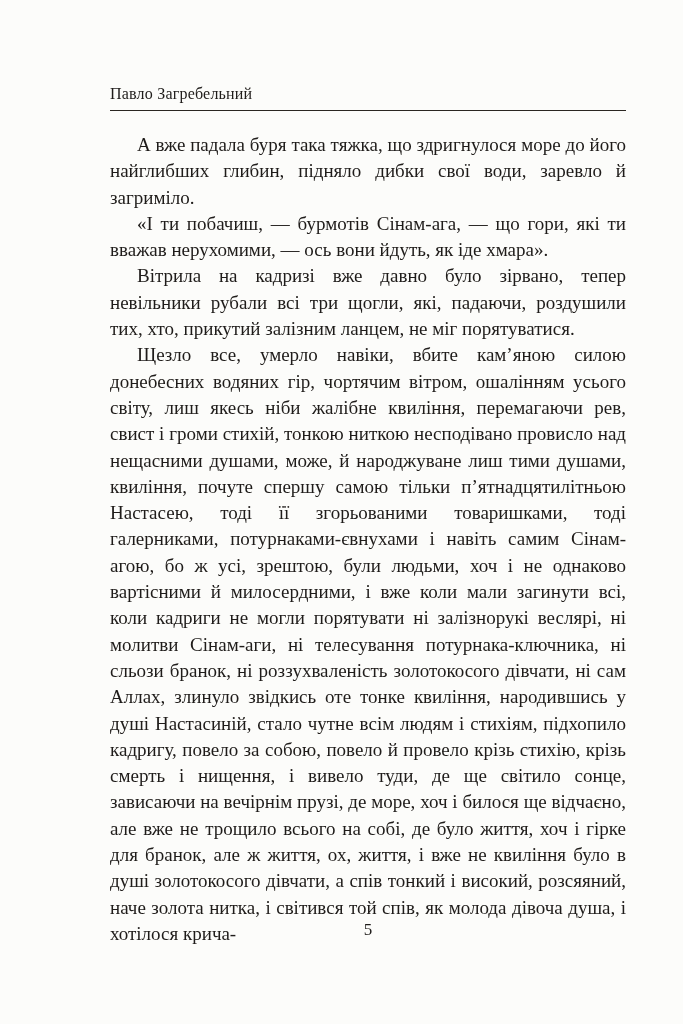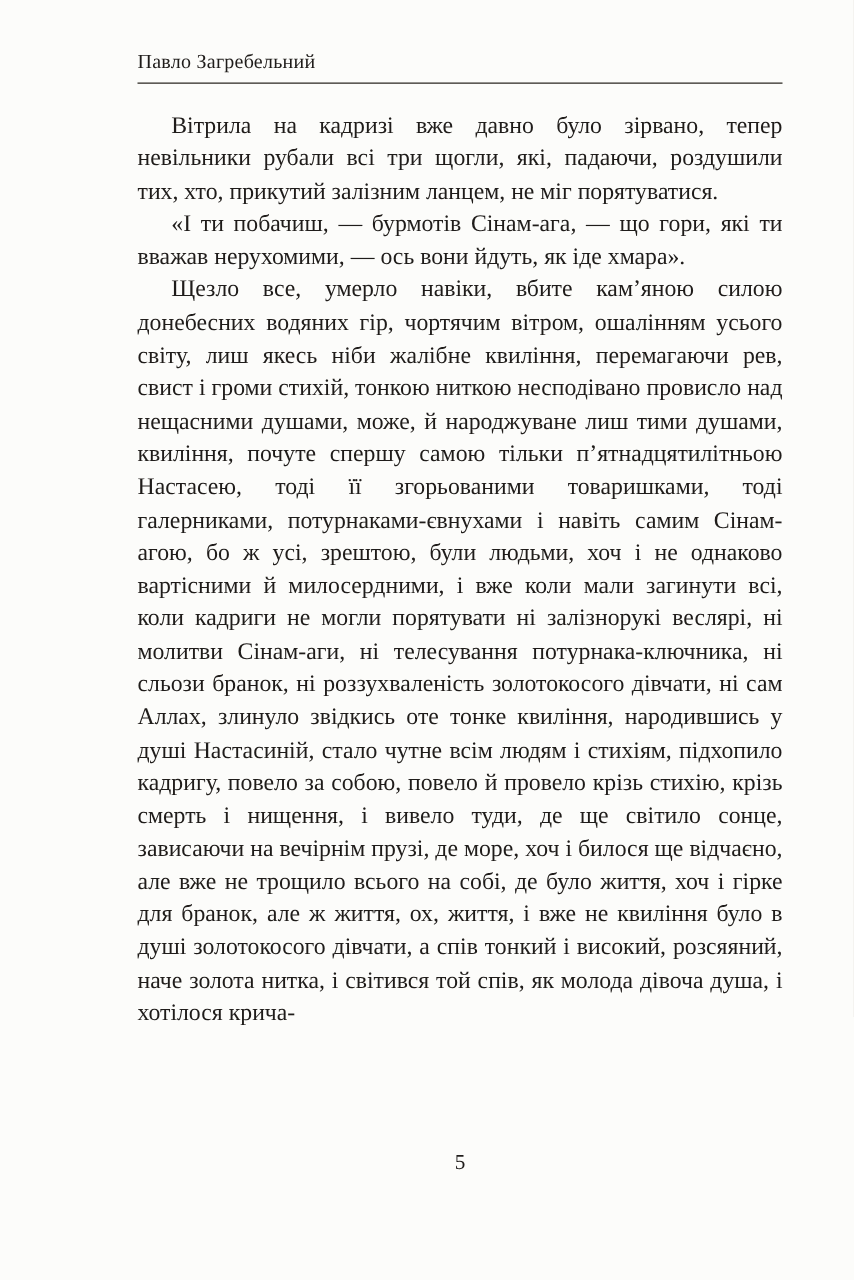--- a/index.html
+++ b/index.html
@@ -25,7 +25,7 @@
     width: 516px;
   }
   .running-head {
-    margin-top: 41px;
+    margin-top: 85px;
   }
   .author {
     font-size: 16px;

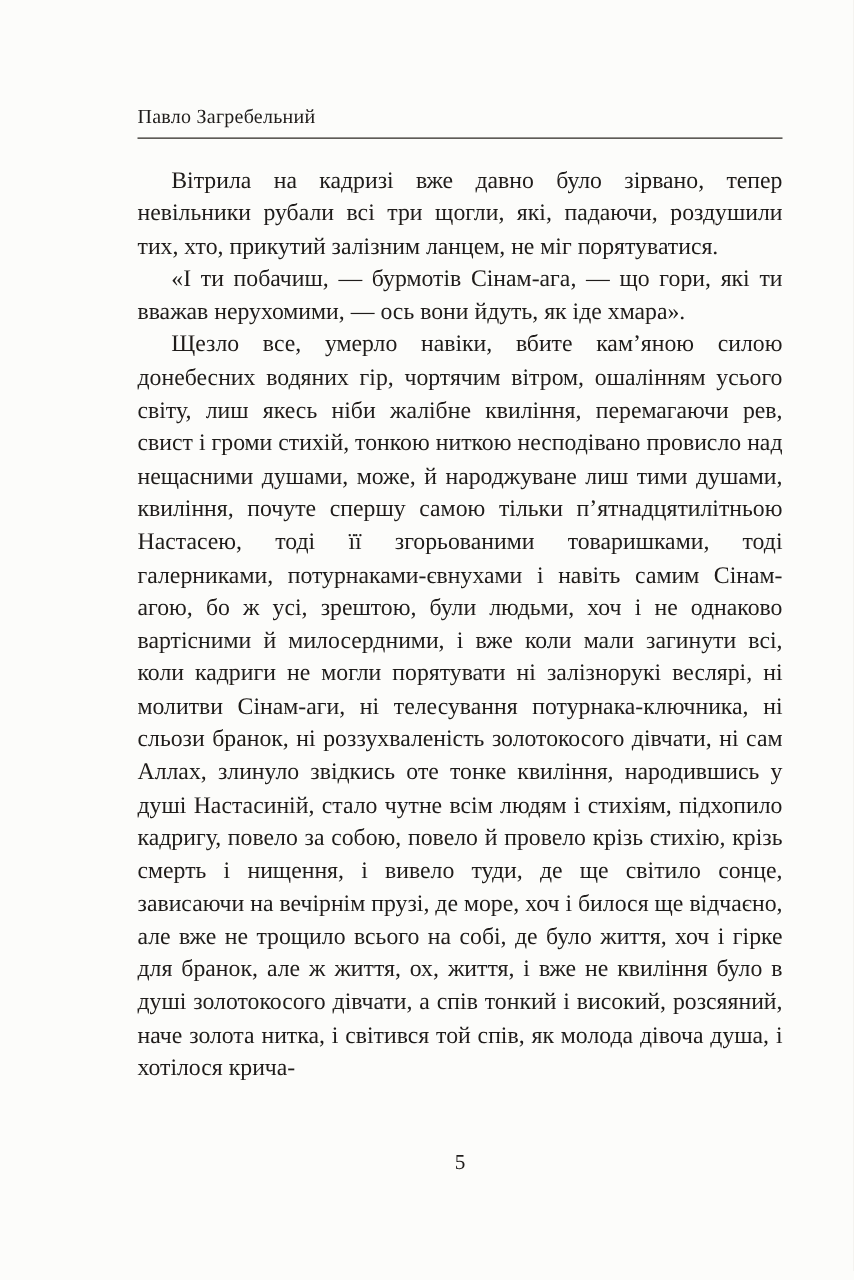--- a/index.html
+++ b/index.html
@@ -77,6 +77,7 @@
     </header>
 
     <main class="body-text">
+      <p>А вже падала буря така тяжка, що здригнулося море до його найглибших глибин, підняло дибки свої води, заревло й загриміло.</p>
       <p>Вітрила на кадризі вже давно було зірвано, тепер невільники рубали всі три щогли, які, падаючи, роздушили тих, хто, прикутий залізним ланцем, не міг порятуватися.</p>
       <p>«І ти побачиш, — бурмотів Сінам-ага, — що гори, які ти вважав нерухомими, — ось вони йдуть, як іде хмара».</p>
       <p>Щезло все, умерло навіки, вбите кам’яною силою донебесних водяних гір, чортячим вітром, ошалінням усього світу, лиш якесь ніби жалібне квиління, перемагаючи рев, свист і громи стихій, тонкою ниткою несподівано провисло над нещасними душами, може, й народжуване лиш тими душами, квиління, почуте спершу самою тільки п’ятнадцятилітньою Настасею, тоді її згорьованими товаришками, тоді галерниками, потурнаками-євнухами і навіть самим Сінам-агою, бо ж усі, зрештою, були людьми, хоч і не однаково вартісними й милосердними, і вже коли мали загинути всі, коли кадриги не могли порятувати ні залізнорукі веслярі, ні молитви Сінам-аги, ні телесування потурнака-ключника, ні сльози бранок, ні роззухваленість золотокосого дівчати, ні сам Аллах, злинуло звідкись оте тонке квиління, народившись у душі Настасиній, стало чутне всім людям і стихіям, підхопило кадригу, повело за собою, повело й провело крізь стихію, крізь смерть і нищення, і вивело туди, де ще світило сонце, зависаючи на вечірнім прузі, де море, хоч і билося ще відчаєно, але вже не трощило всього на собі, де було життя, хоч і гірке для бранок, але ж життя, ох, життя, і вже не квиління було в душі золотокосого дівчати, а спів тонкий і високий, розсяяний, наче золота нитка, і світився той спів, як молода дівоча душа, і хотілося крича-</p>

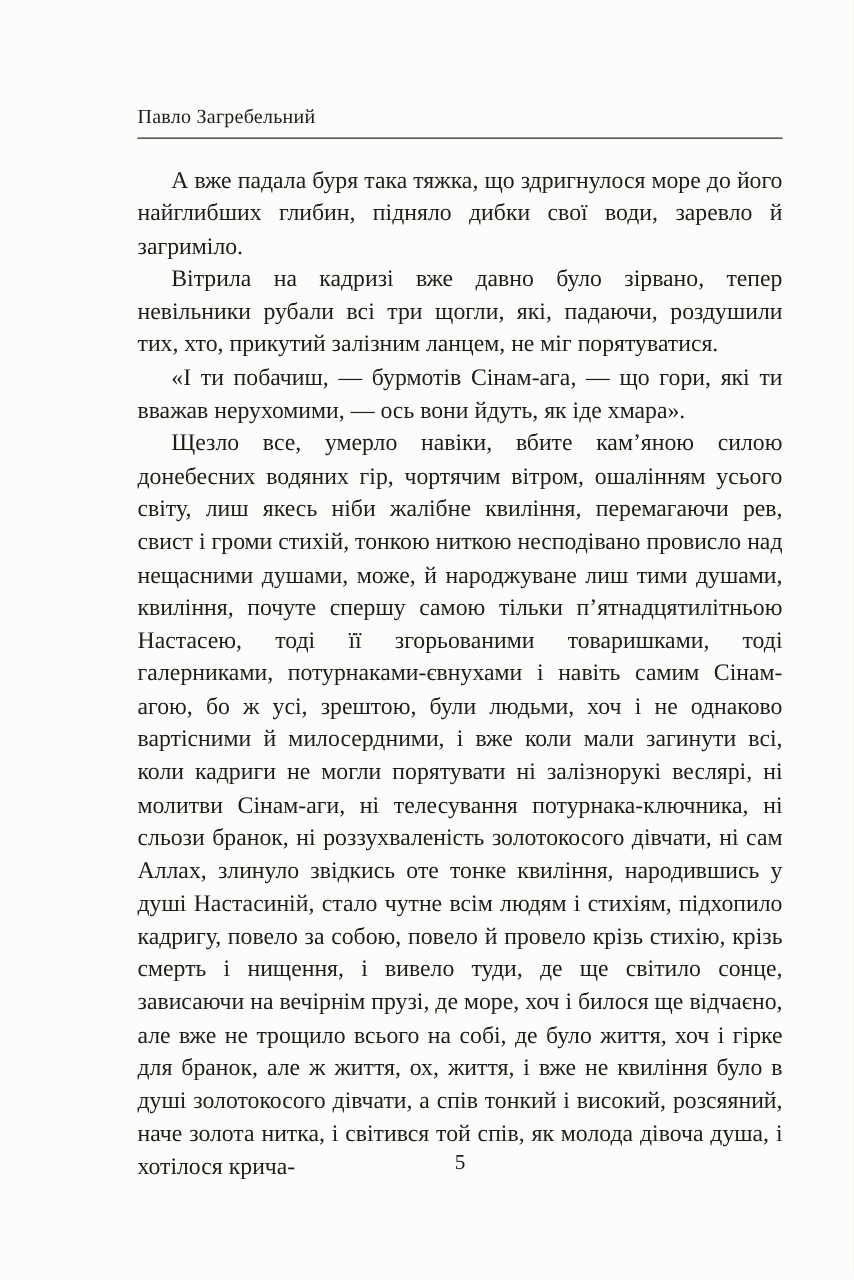--- a/index.html
+++ b/index.html
@@ -78,8 +78,8 @@
 
     <main class="body-text">
       <p>А вже падала буря така тяжка, що здригнулося море до його найглибших глибин, підняло дибки свої води, заревло й загриміло.</p>
+      <p>«І ти побачиш, — бурмотів Сінам-ага, — що гори, які ти вважав нерухомими, — ось вони йдуть, як іде хмара».</p>
       <p>Вітрила на кадризі вже давно було зірвано, тепер невільники рубали всі три щогли, які, падаючи, роздушили тих, хто, прикутий залізним ланцем, не міг порятуватися.</p>
-      <p>«І ти побачиш, — бурмотів Сінам-ага, — що гори, які ти вважав нерухомими, — ось вони йдуть, як іде хмара».</p>
       <p>Щезло все, умерло навіки, вбите кам’яною силою донебесних водяних гір, чортячим вітром, ошалінням усього світу, лиш якесь ніби жалібне квиління, перемагаючи рев, свист і громи стихій, тонкою ниткою несподівано провисло над нещасними душами, може, й народжуване лиш тими душами, квиління, почуте спершу самою тільки п’ятнадцятилітньою Настасею, тоді її згорьованими товаришками, тоді галерниками, потурнаками-євнухами і навіть самим Сінам-агою, бо ж усі, зрештою, були людьми, хоч і не однаково вартісними й милосердними, і вже коли мали загинути всі, коли кадриги не могли порятувати ні залізнорукі веслярі, ні молитви Сінам-аги, ні телесування потурнака-ключника, ні сльози бранок, ні роззухваленість золотокосого дівчати, ні сам Аллах, злинуло звідкись оте тонке квиління, народившись у душі Настасиній, стало чутне всім людям і стихіям, підхопило кадригу, повело за собою, повело й провело крізь стихію, крізь смерть і нищення, і вивело туди, де ще світило сонце, зависаючи на вечірнім прузі, де море, хоч і билося ще відчаєно, але вже не трощило всього на собі, де було життя, хоч і гірке для бранок, але ж життя, ох, життя, і вже не квиління було в душі золотокосого дівчати, а спів тонкий і високий, розсяяний, наче золота нитка, і світився той спів, як молода дівоча душа, і хотілося крича-</p>
     </main>
 

